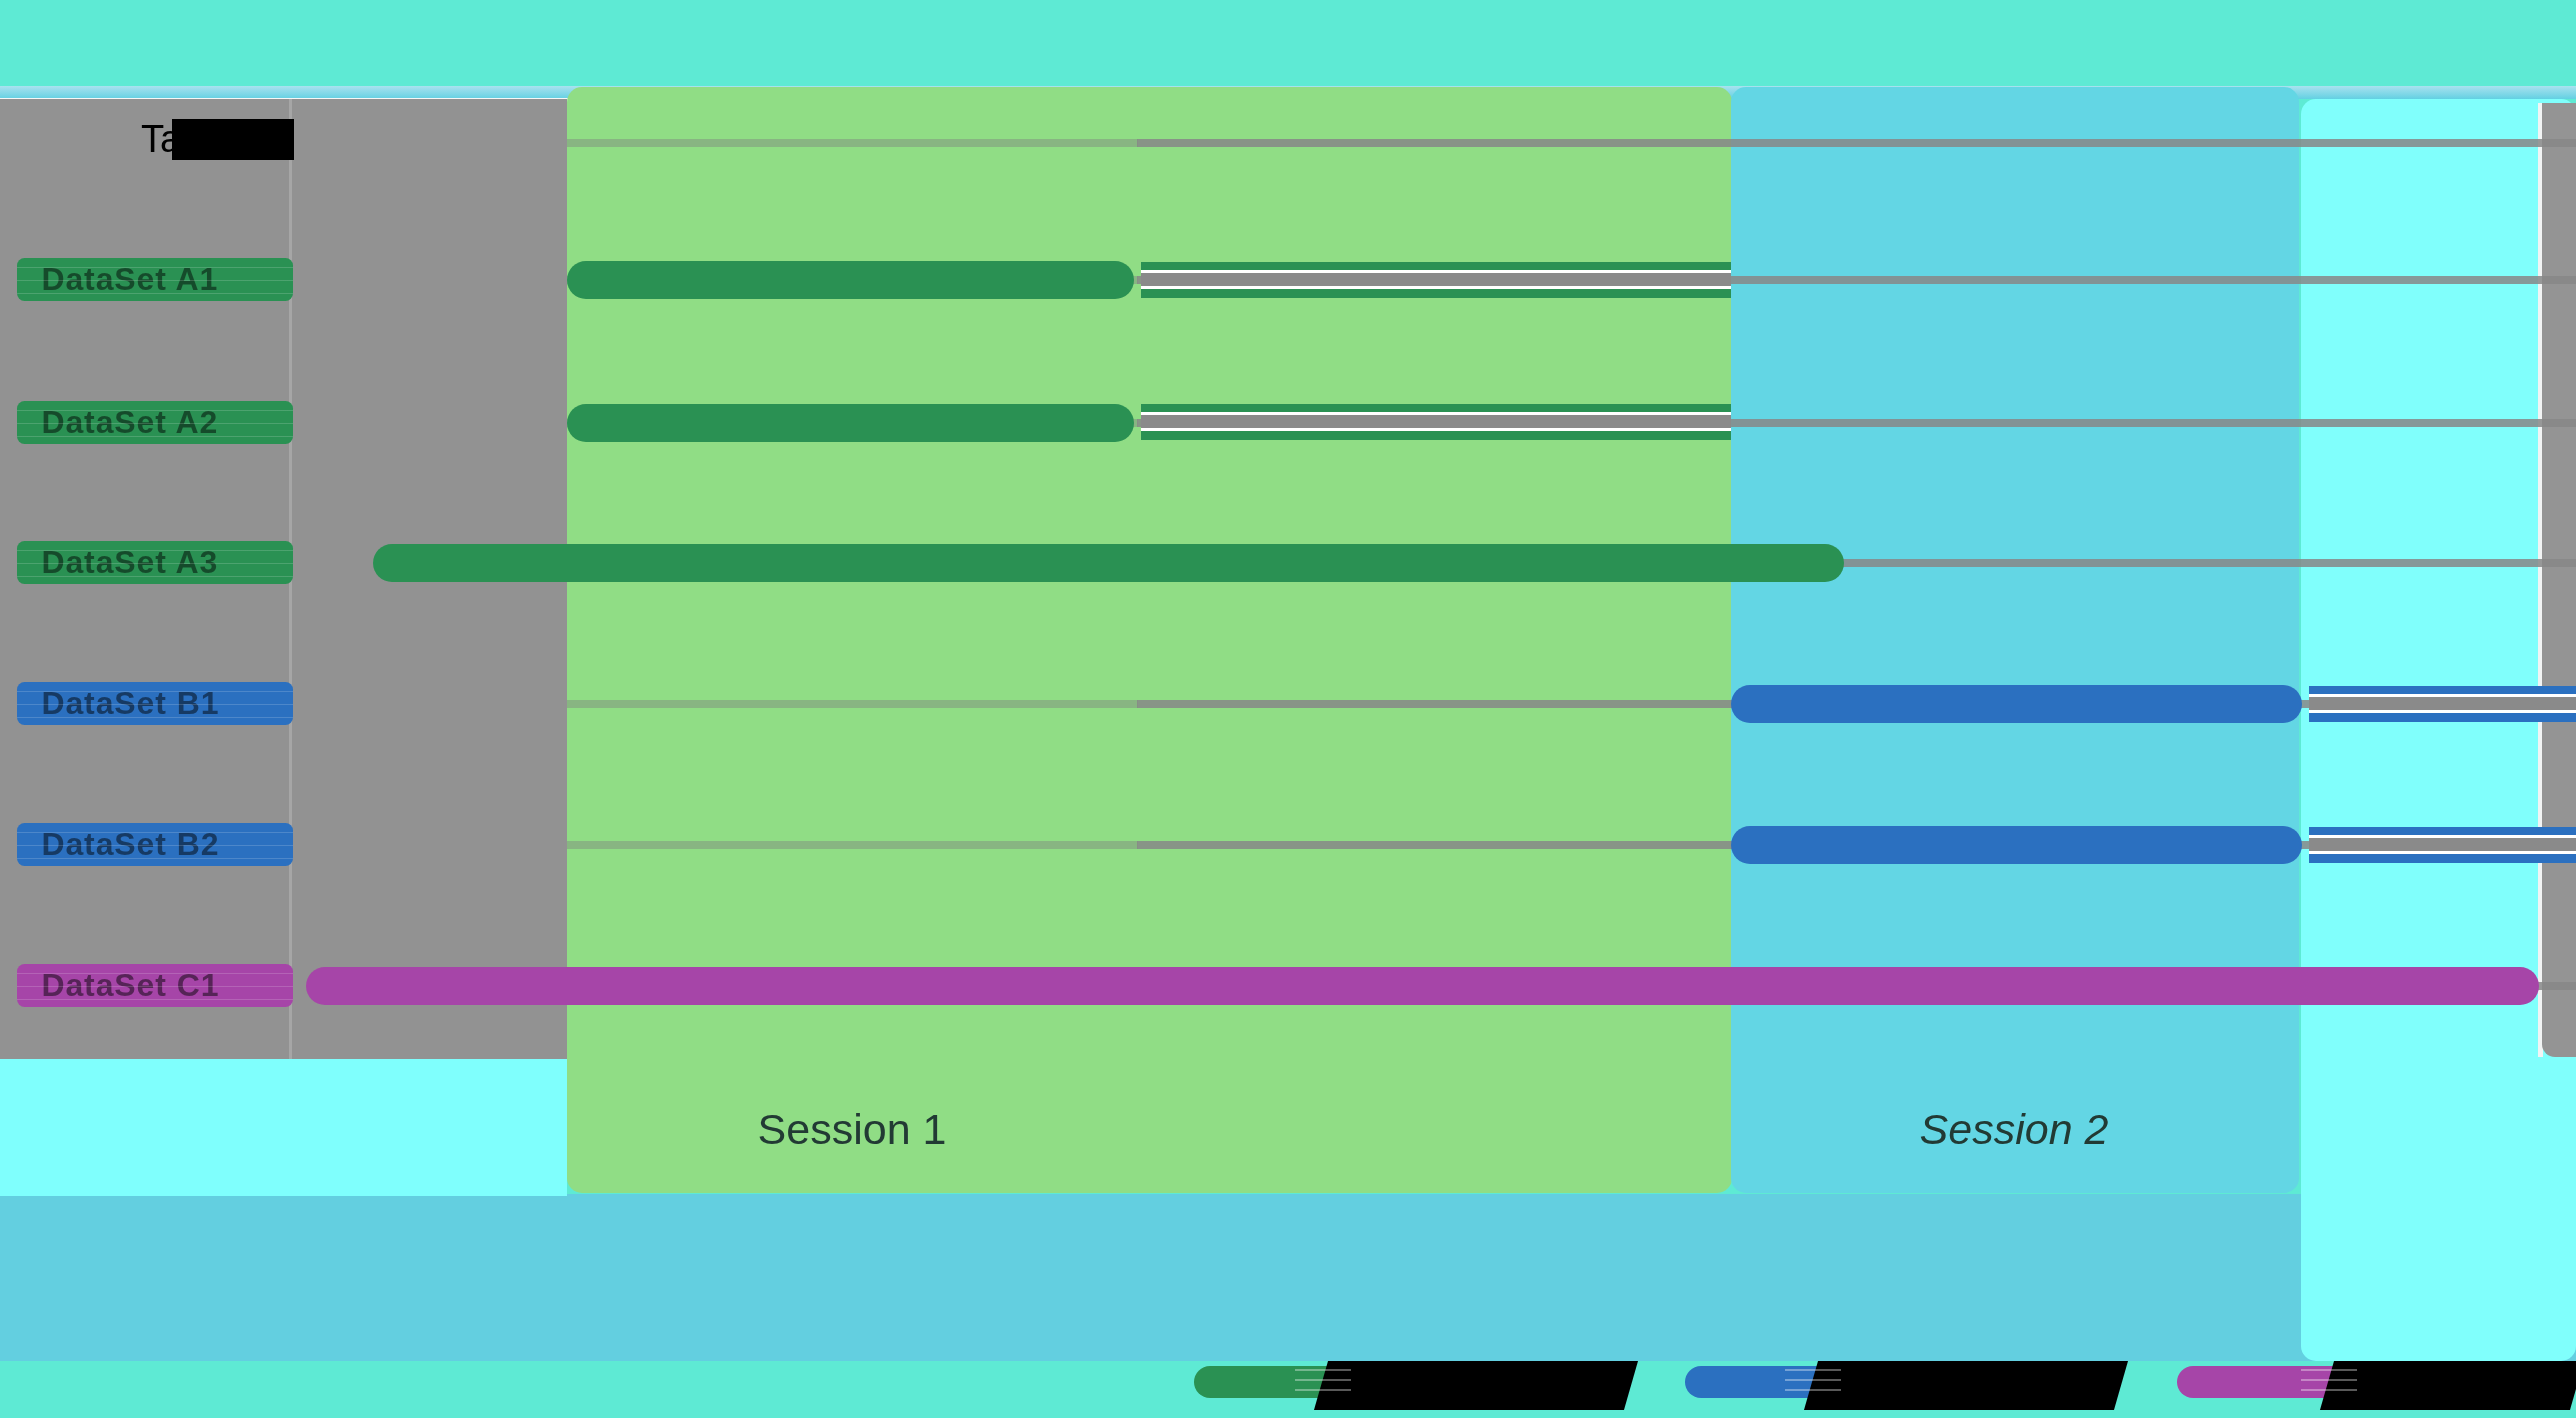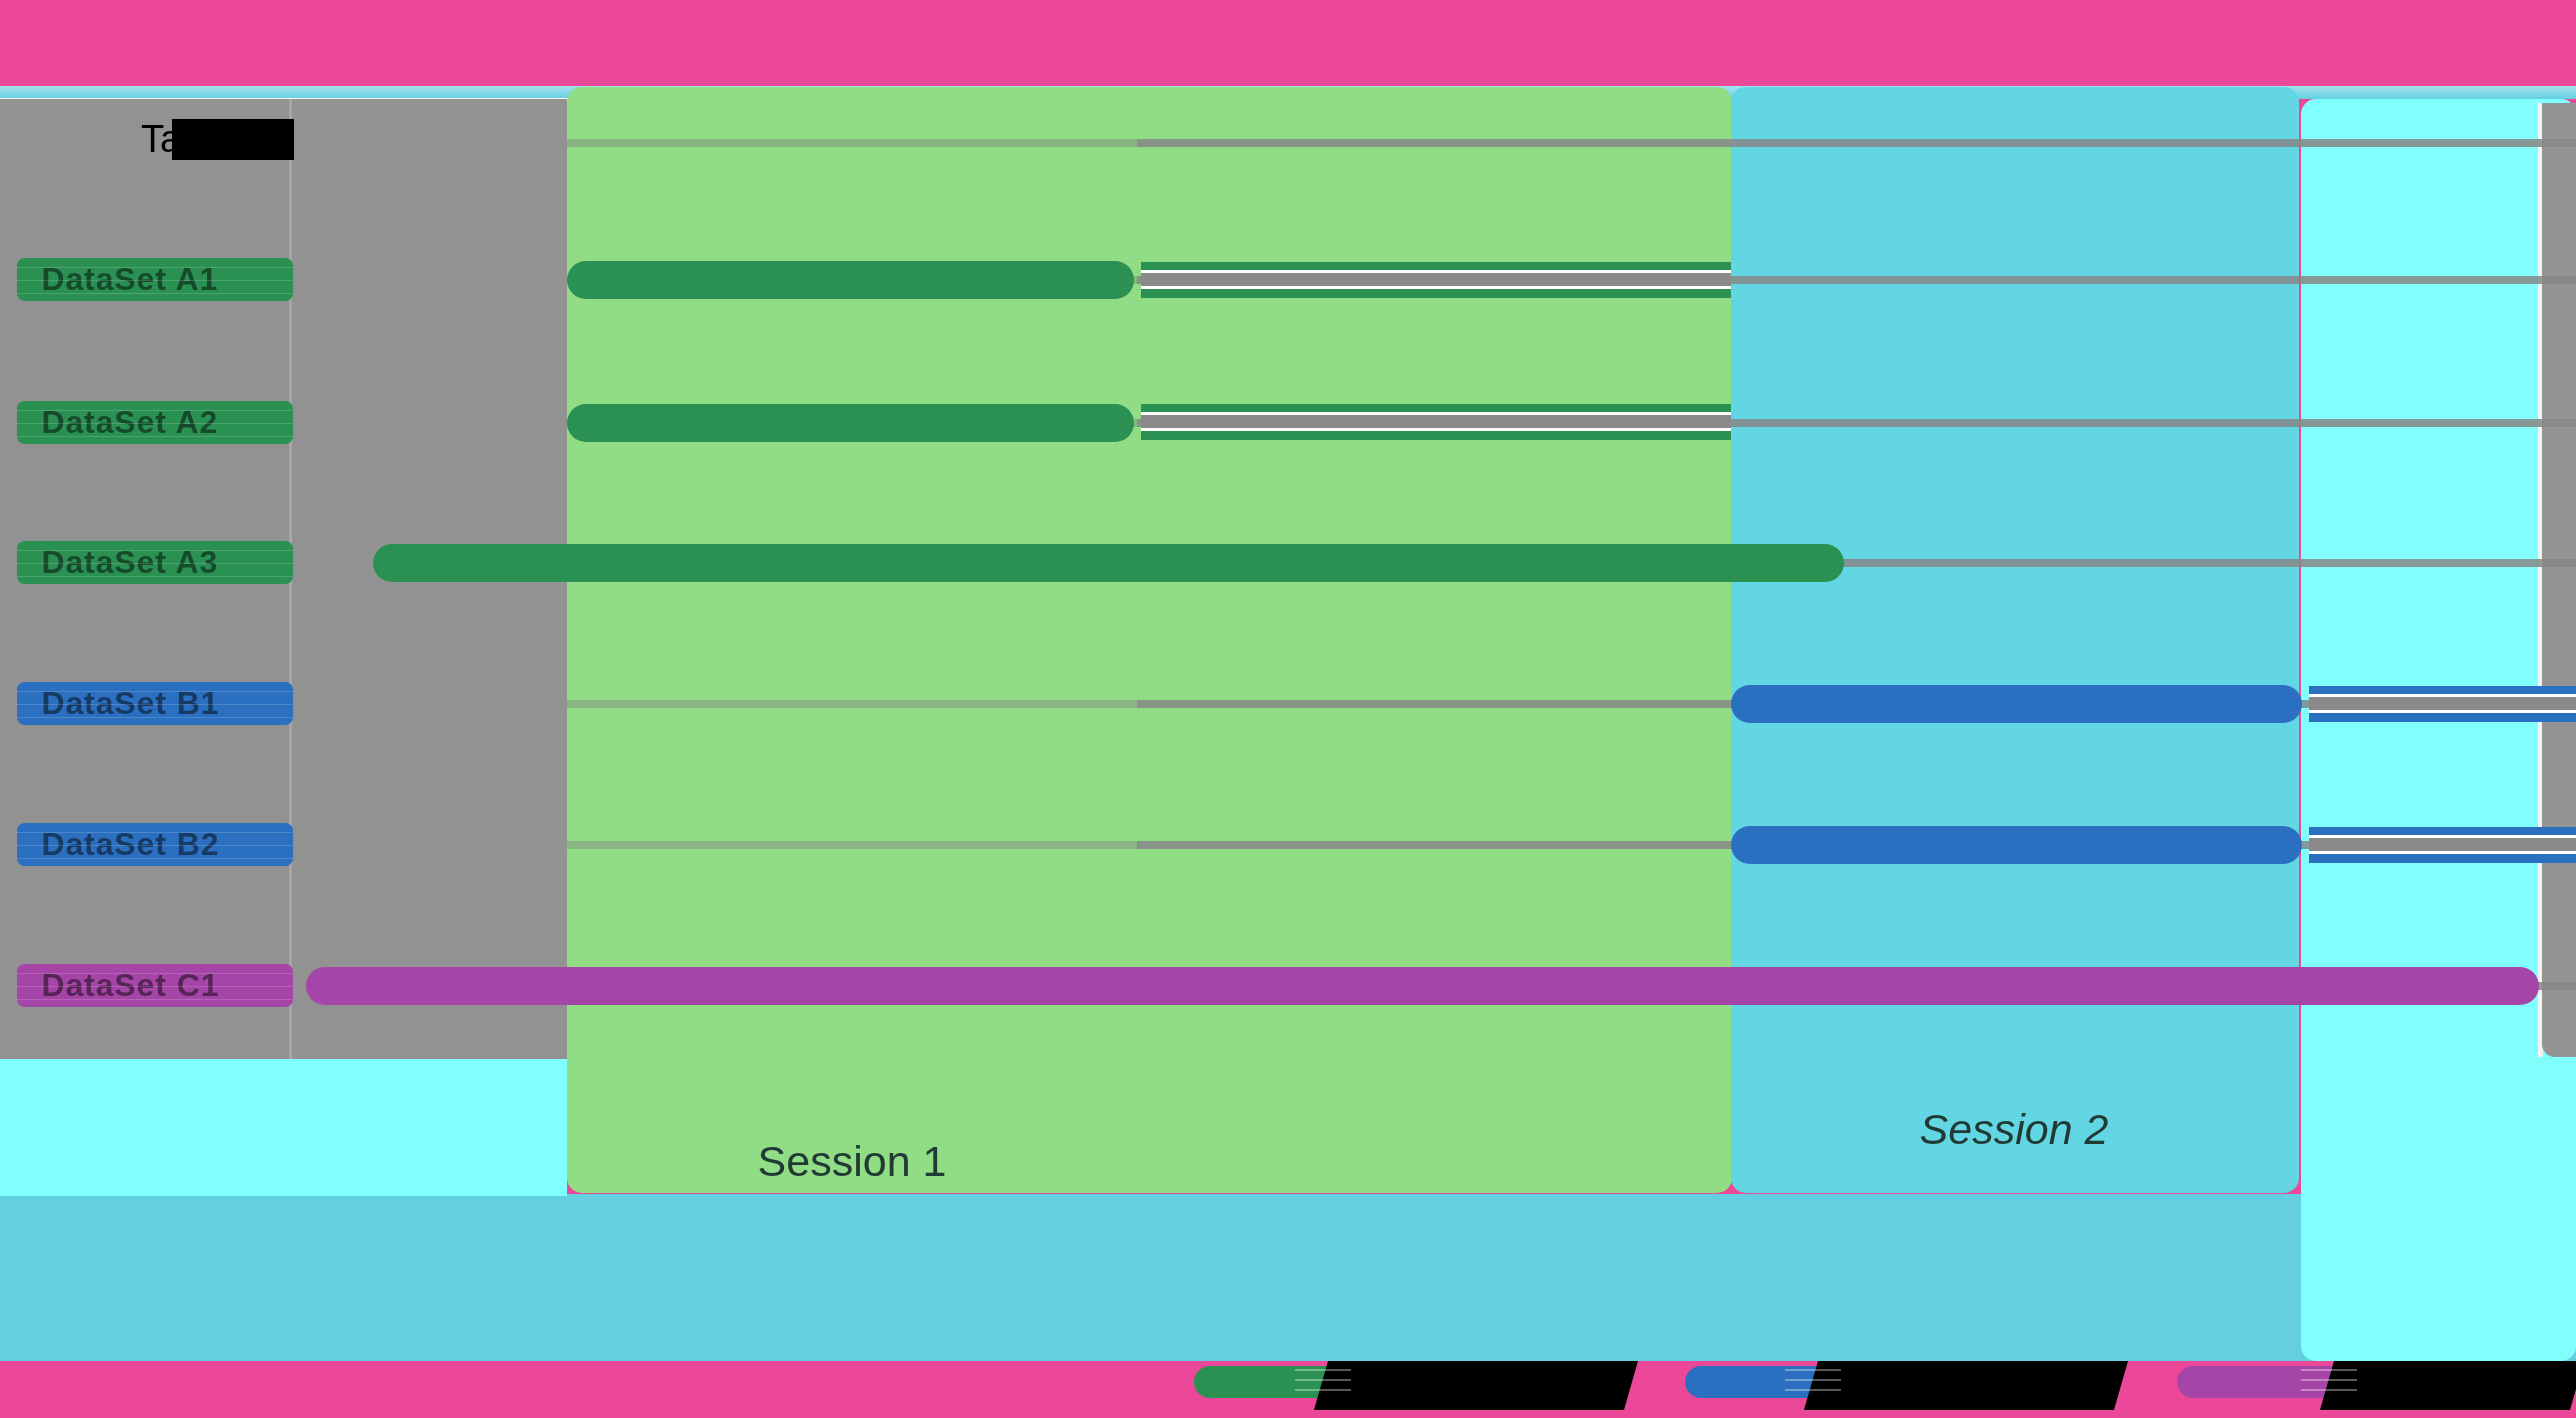--- a/index.html
+++ b/index.html
@@ -3,7 +3,7 @@
 <meta charset="utf-8">
 <style>
   html,body{margin:0;padding:0;background:#000;}
-  #canvas{position:relative;width:2576px;height:1419px;background:#ec4899;overflow:hidden;
+  #canvas{position:relative;width:2576px;height:1419px;background:#5eead4;overflow:hidden;
           font-family:"Liberation Sans", sans-serif;}
   .abs{position:absolute;}
   

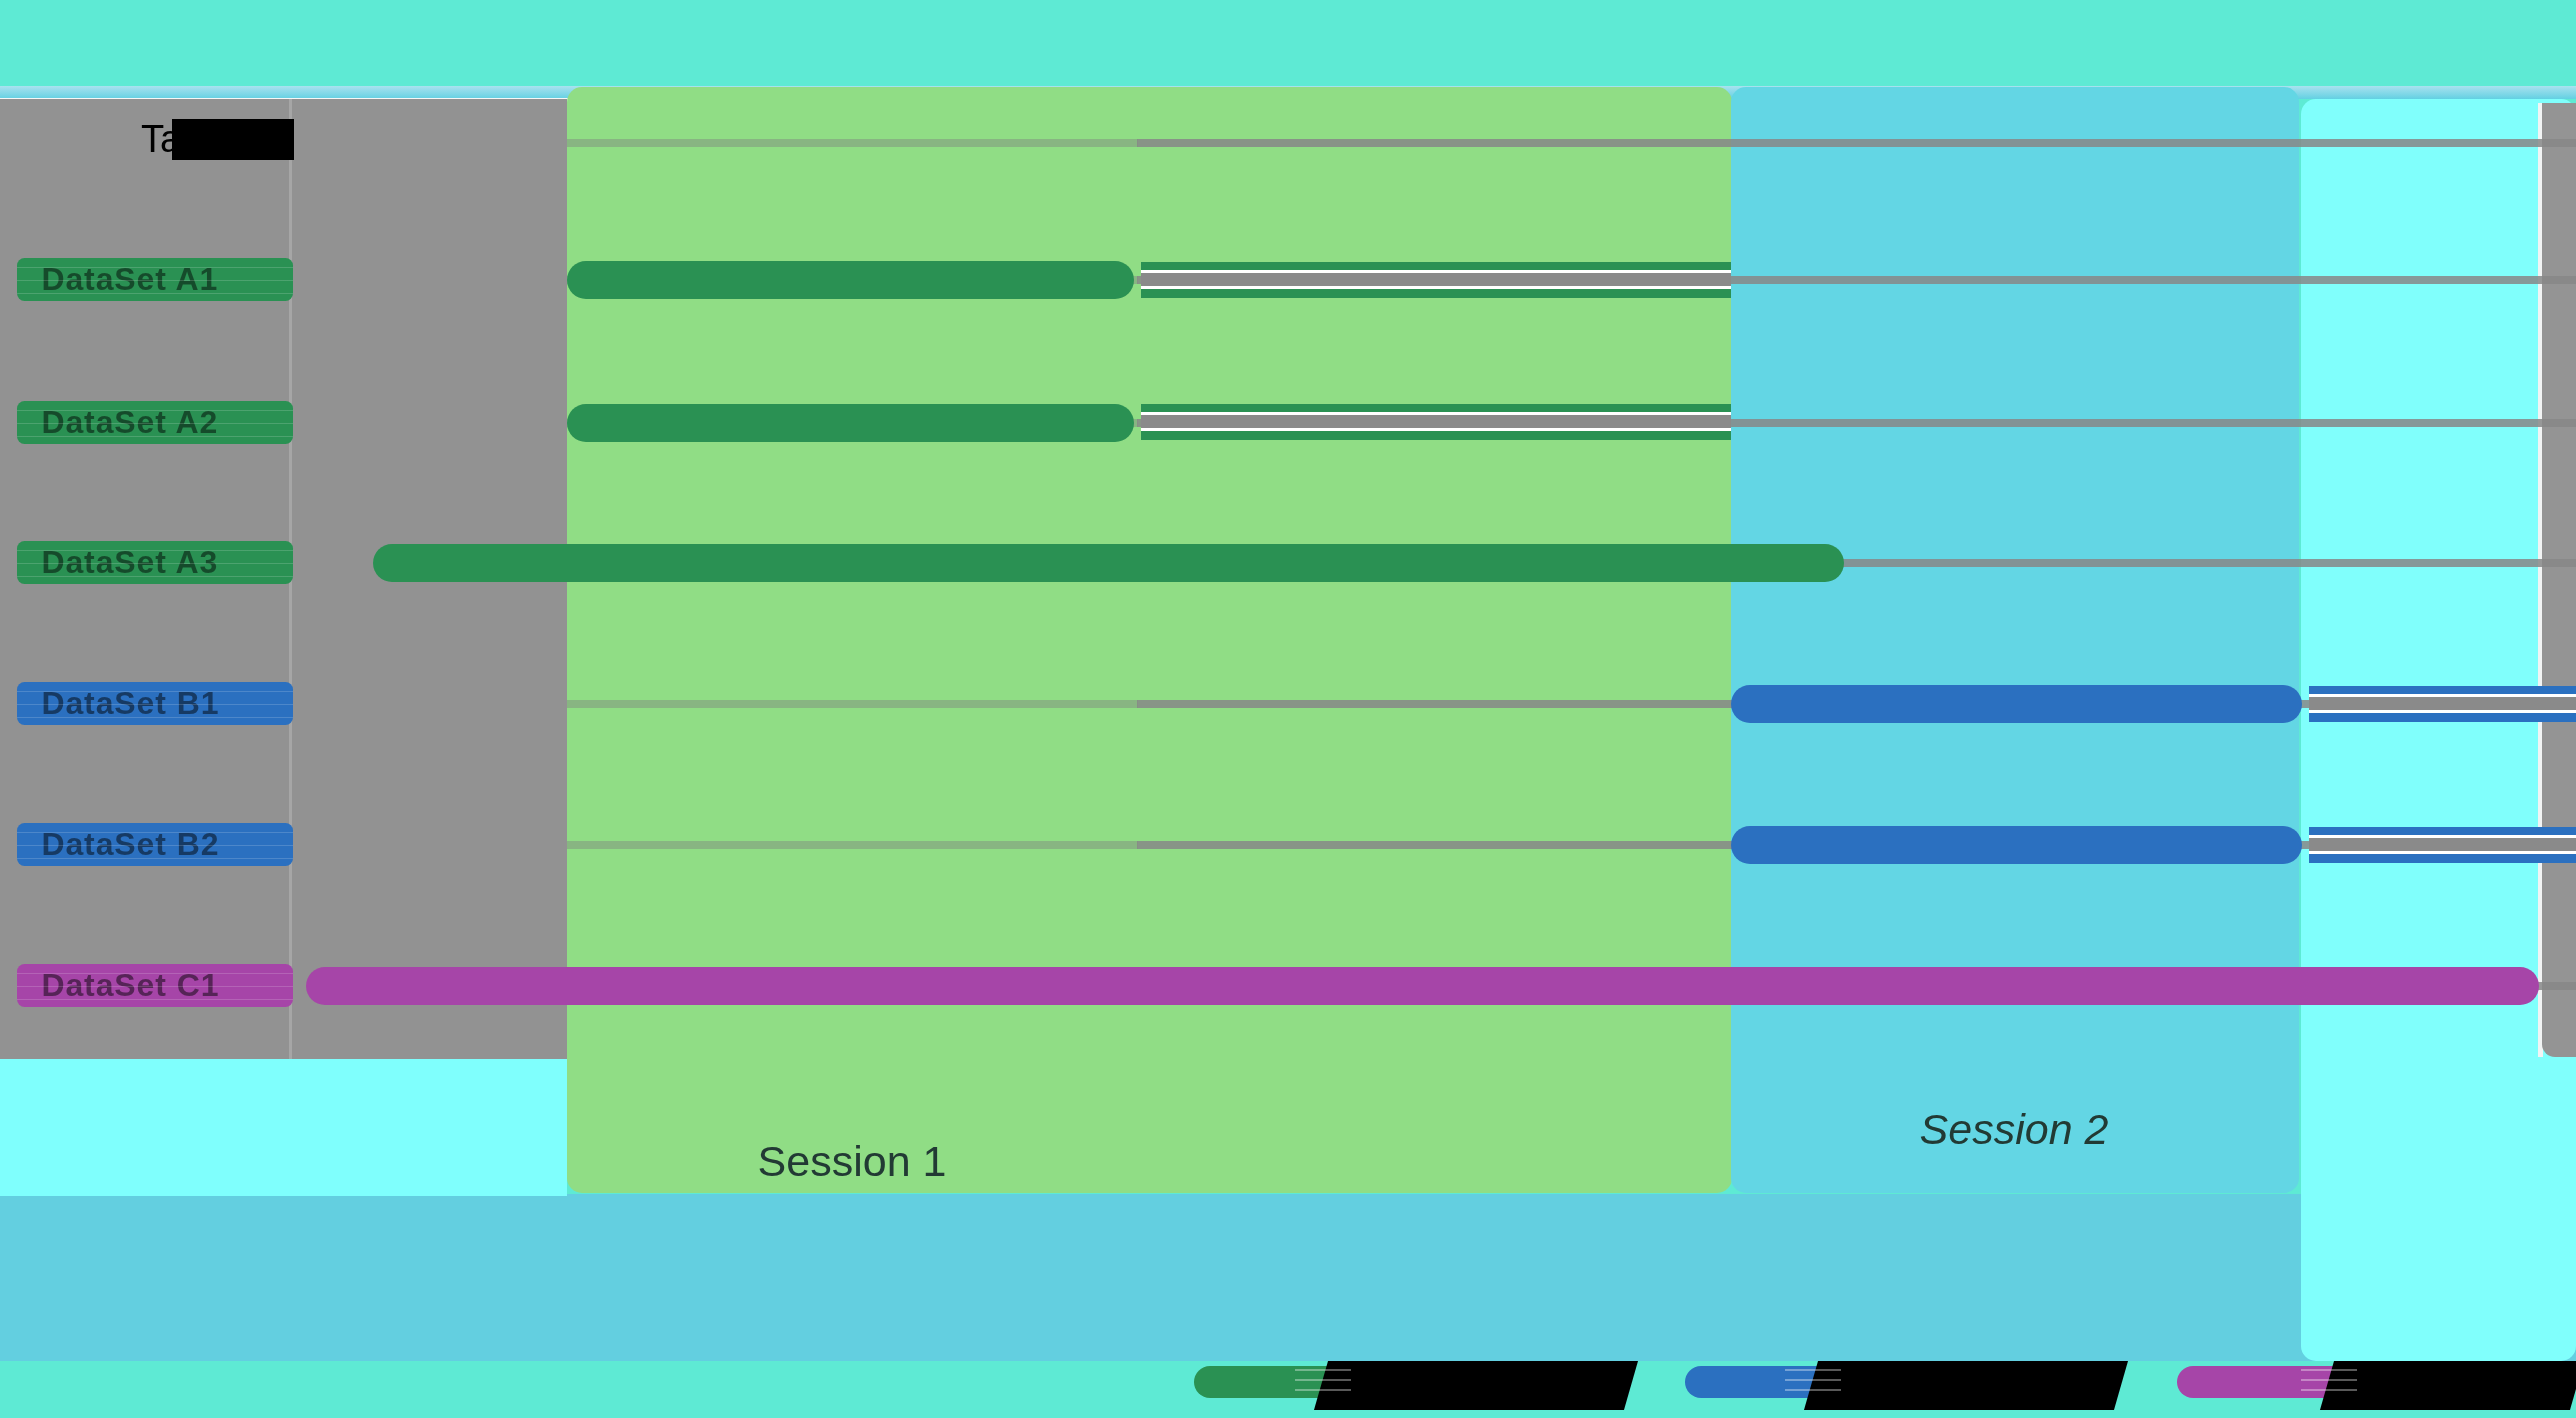--- a/index.html
+++ b/index.html
@@ -109,7 +109,7 @@
       <div class="pill abs" style="left: 306px; top: 967px; width: 2233px; background: rgb(166, 69, 168);"></div>
     </div>
   <div id="session-labels">
-      <div class="session-label abs" style="left: 852px; top: 1105px; margin-top: 32px;">Session 1</div>
+      <div class="session-label abs" style="left: 852px; top: 1105px;">Session 1</div>
       <div class="session-label abs" style="left: 2014px; top: 1105px; font-style: italic;">Session 2</div>
     </div>
   <div id="legend">

